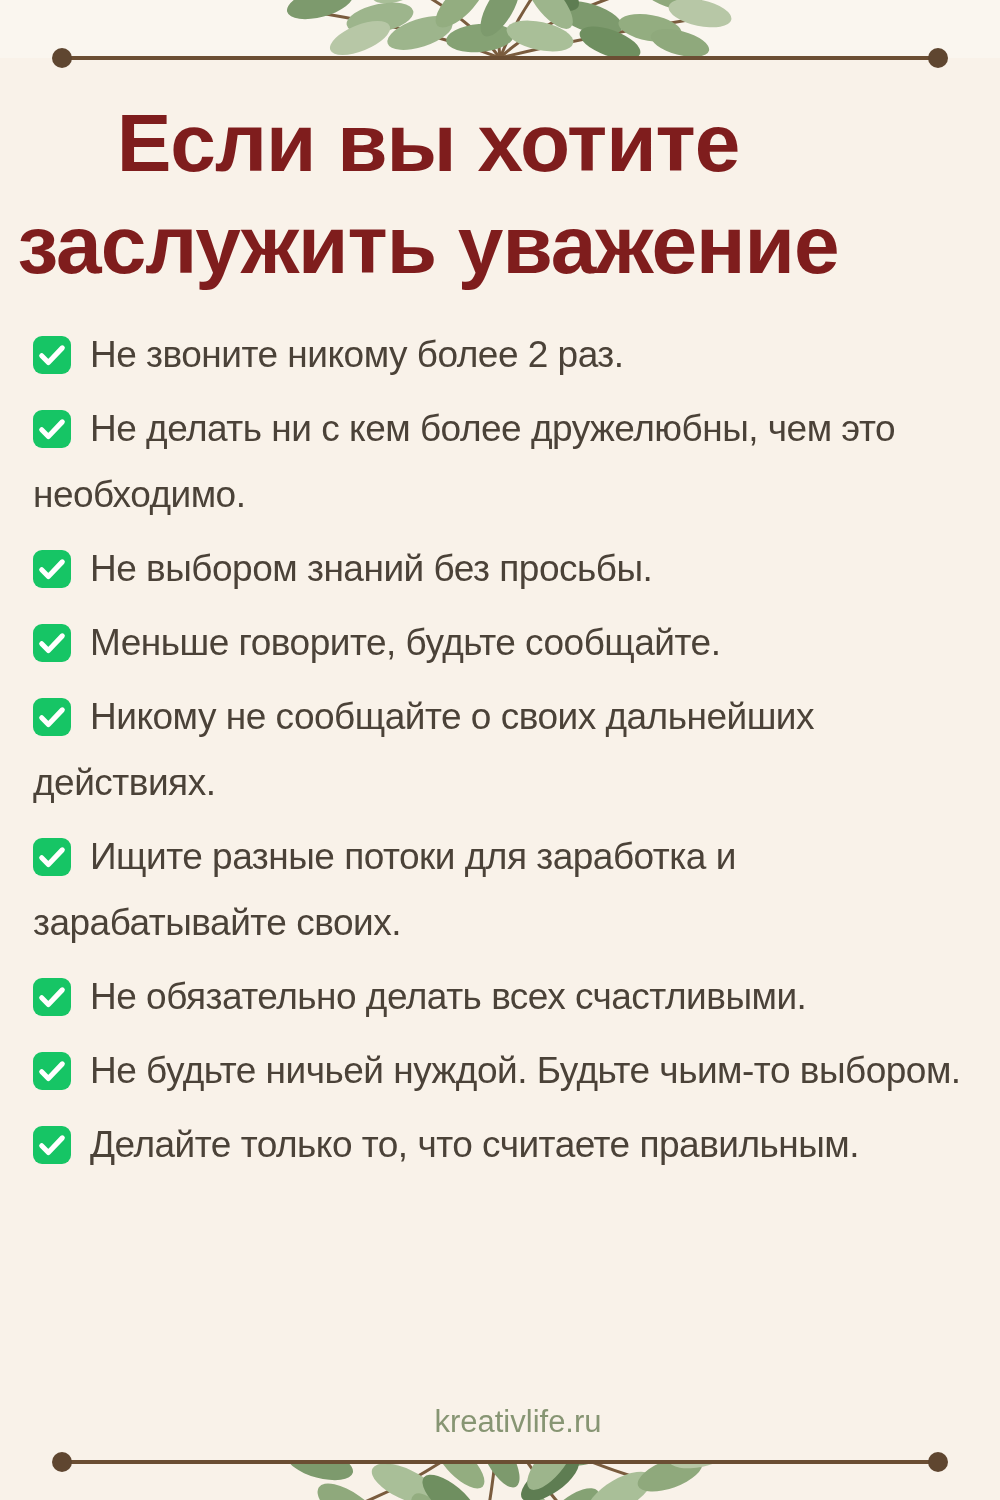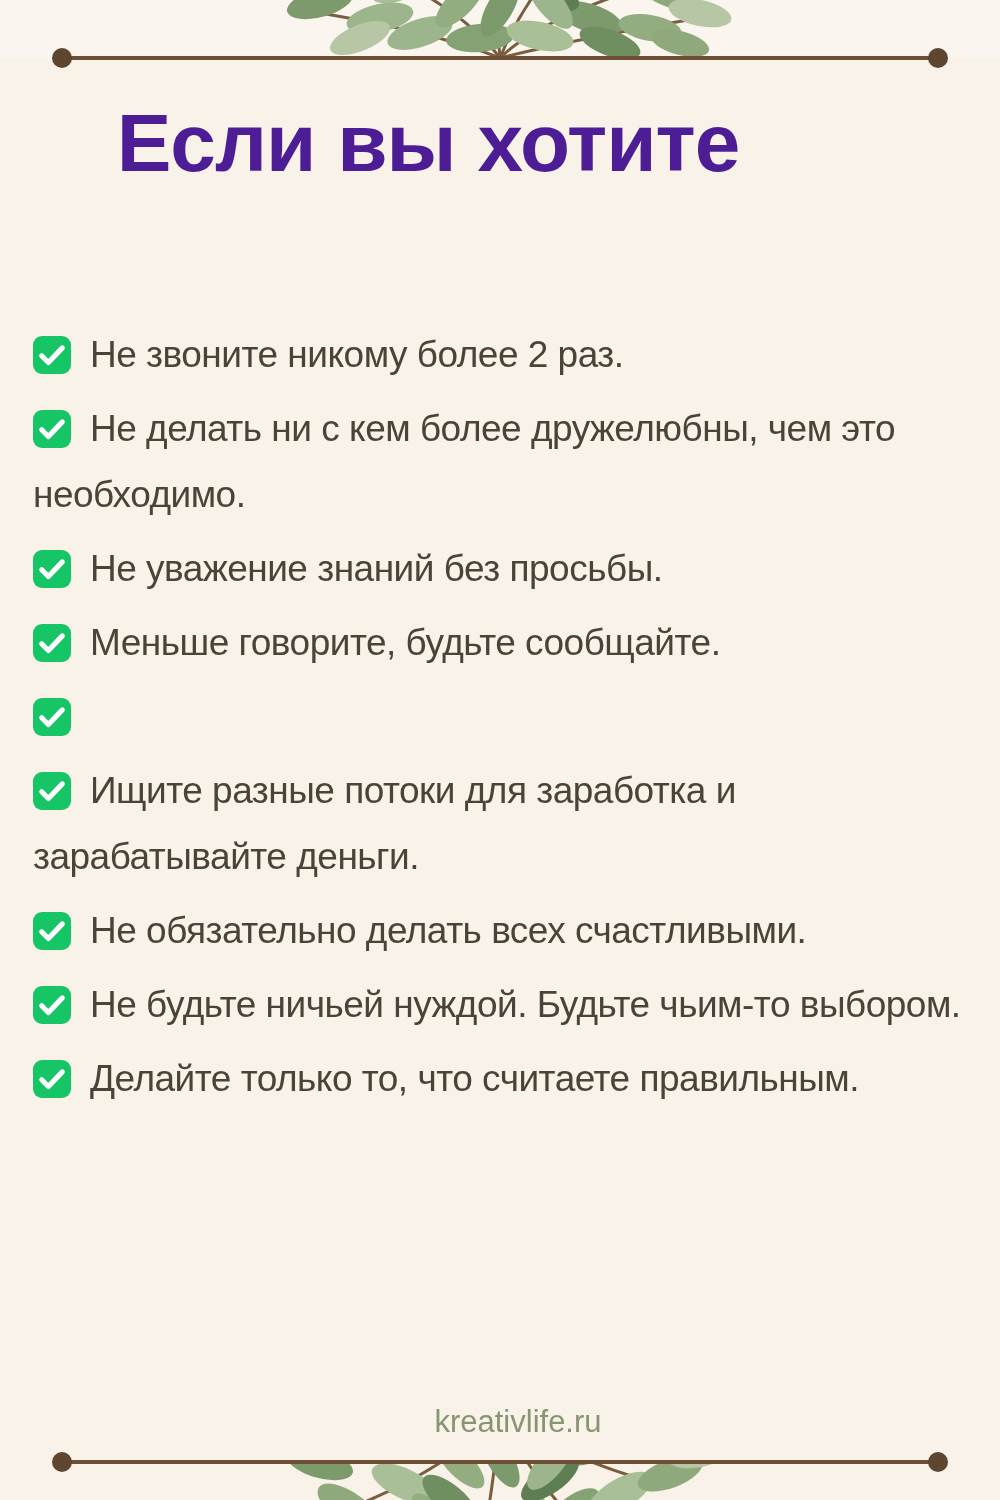--- a/index.html
+++ b/index.html
@@ -42,7 +42,7 @@
     text-align:center;
     font-size:82px; line-height:102px; font-weight:bold;
     letter-spacing:-1px;
-    color:#4c1d95;
+    color:#7f1d1d;
   }
 
   

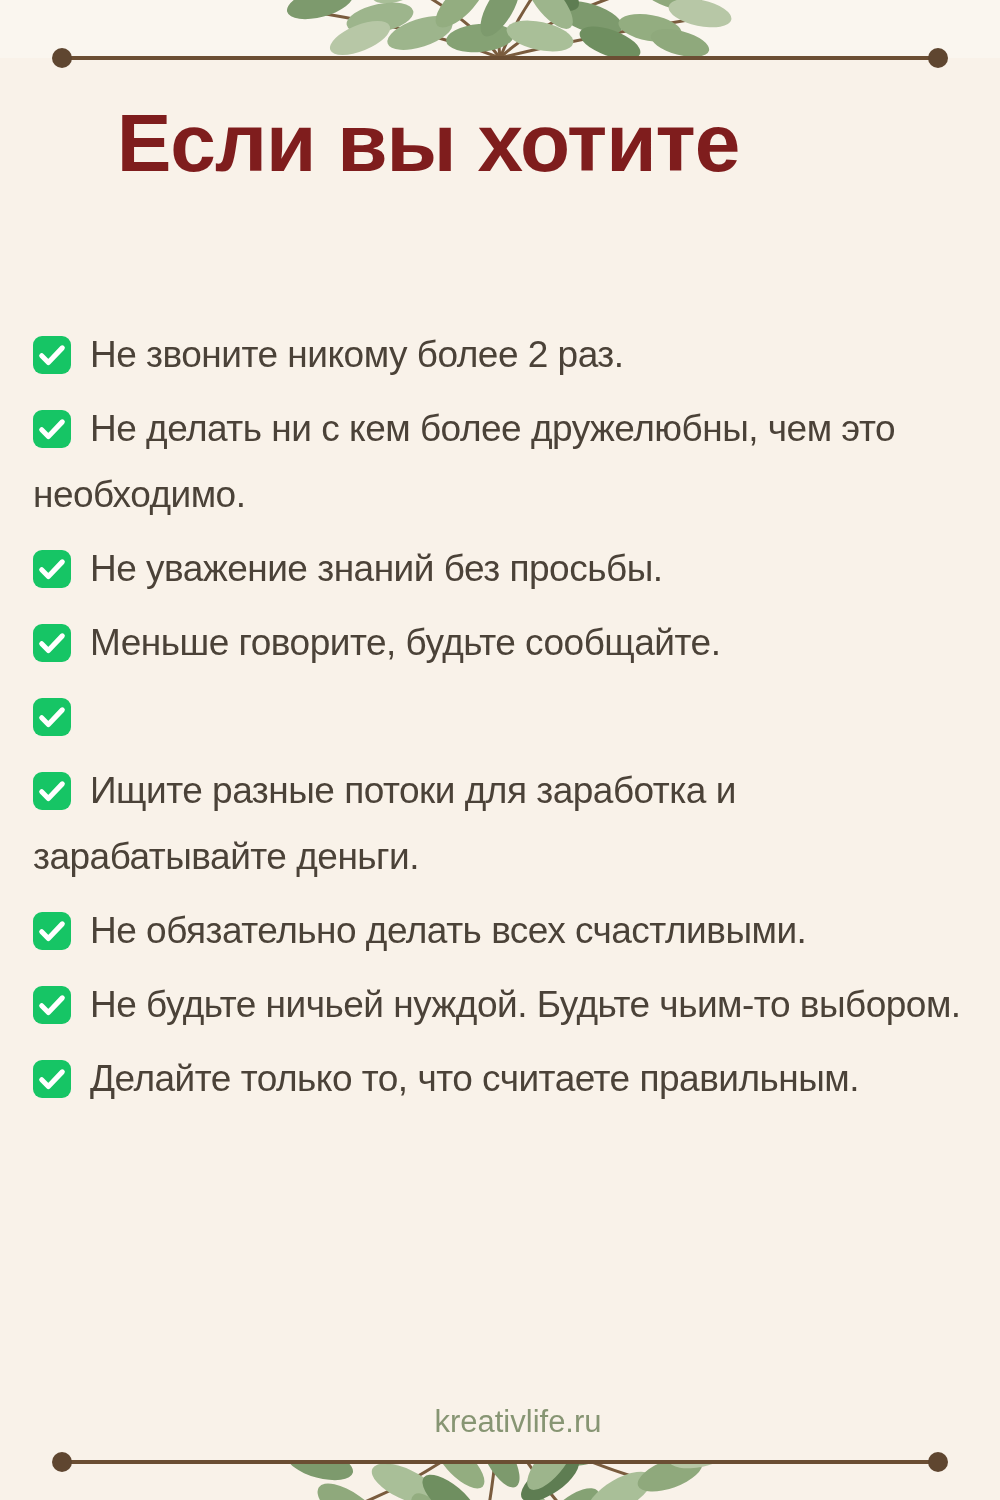--- a/index.html
+++ b/index.html
@@ -123,6 +123,7 @@
 
 <h1>
   <span>Если вы хотите</span><br>
+  <span>заслужить уважение</span>
 </h1>
 
 <div class="list">

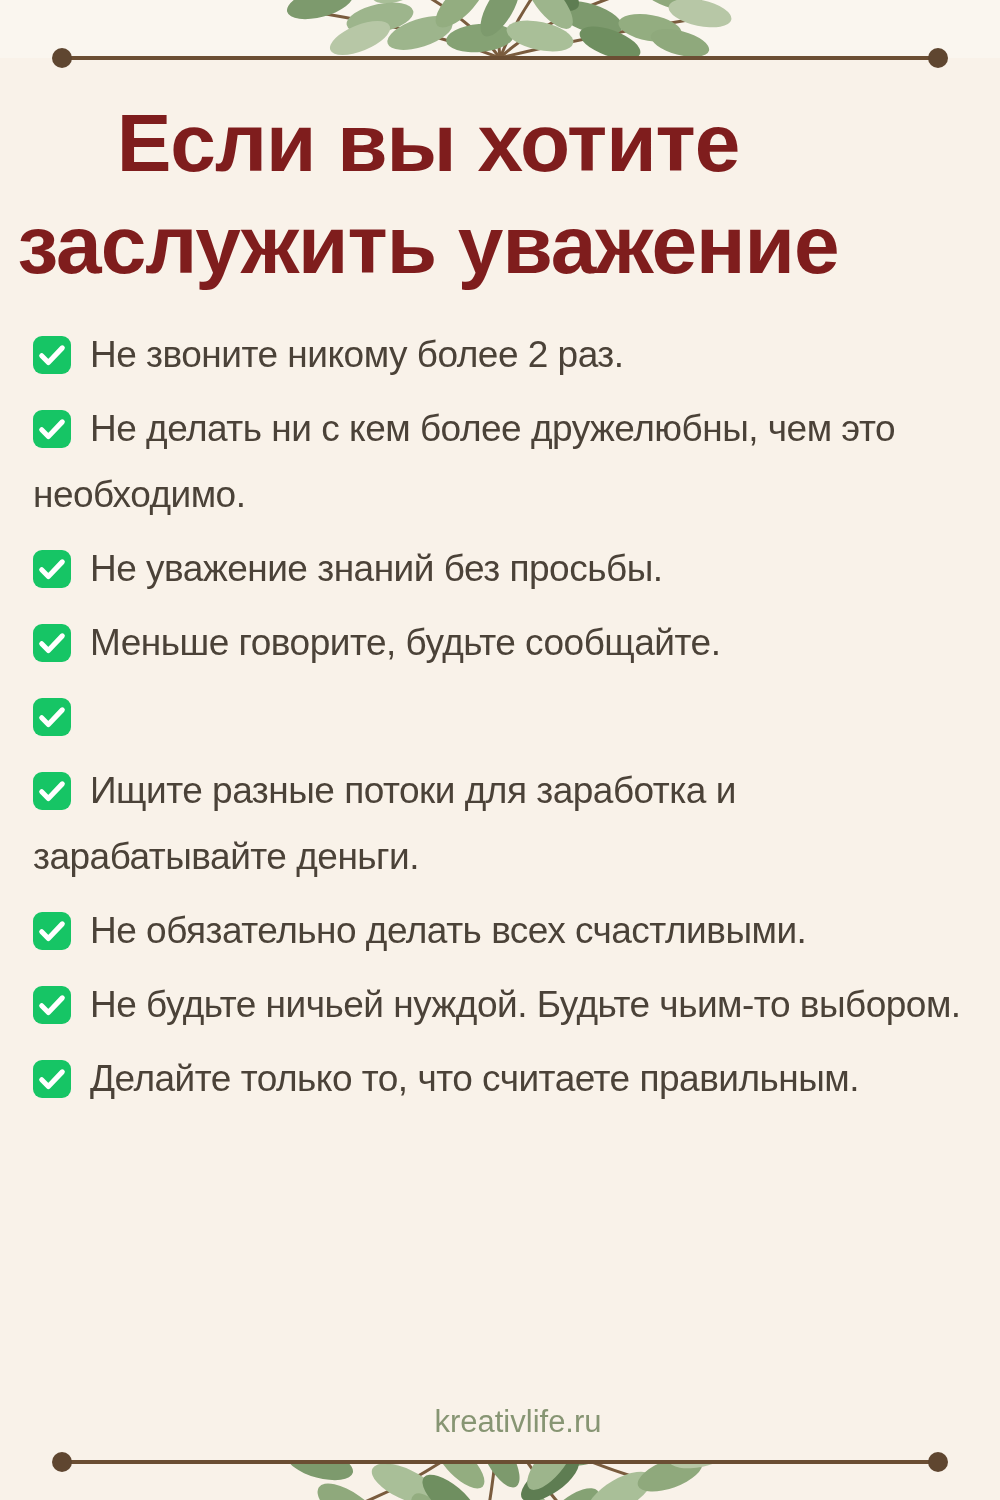--- a/index.html
+++ b/index.html
@@ -137,7 +137,7 @@
 
   <p class="item"><span class="checkbox"><svg viewBox="0 0 24 24">
           <path d="M5.5 12.5l4.2 4.2L18.5 7.5" fill="none" stroke="#ffffff" stroke-width="3.2" stroke-linecap="round" stroke-linejoin="round"></path>
-        </svg></span><span class="item-text">Не уважение знаний без просьбы.</span></p>
+        </svg></span><span class="item-text">Не выбором знаний без просьбы.</span></p>
 
   <p class="item"><span class="checkbox"><svg viewBox="0 0 24 24">
           <path d="M5.5 12.5l4.2 4.2L18.5 7.5" fill="none" stroke="#ffffff" stroke-width="3.2" stroke-linecap="round" stroke-linejoin="round"></path>

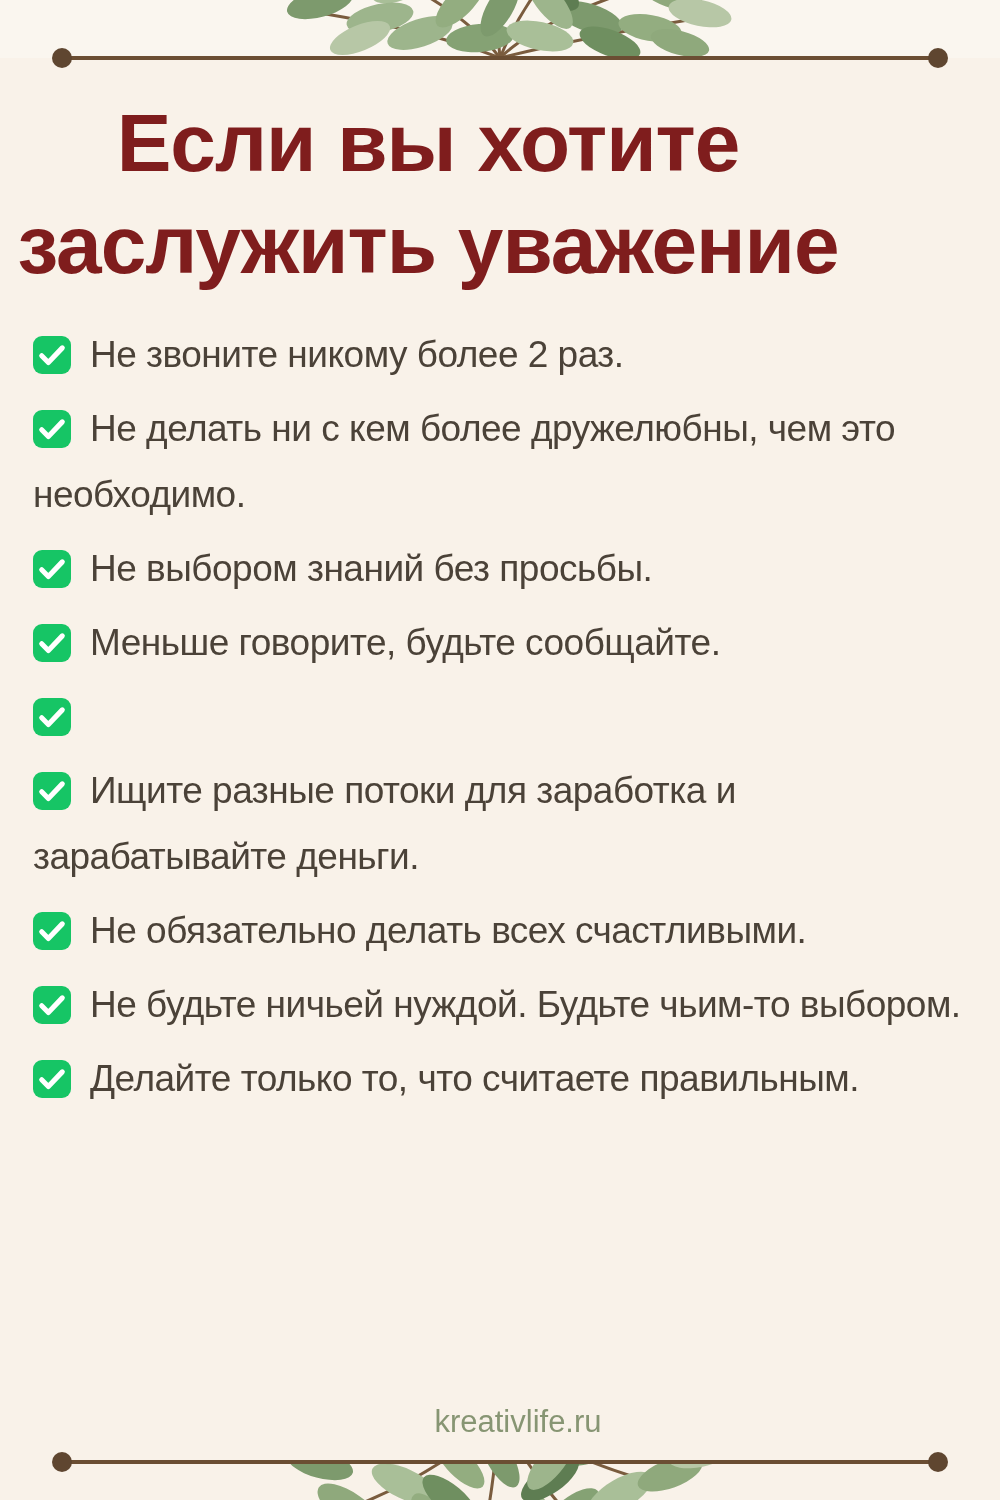--- a/index.html
+++ b/index.html
@@ -145,7 +145,7 @@
 
   <p class="item"><span class="checkbox"><svg viewBox="0 0 24 24">
           <path d="M5.5 12.5l4.2 4.2L18.5 7.5" fill="none" stroke="#ffffff" stroke-width="3.2" stroke-linecap="round" stroke-linejoin="round"></path>
-        </svg></span></p>
+        </svg></span><span class="item-text">Никому не сообщайте о своих дальнейших действиях.</span></p>
 
   <p class="item"><span class="checkbox"><svg viewBox="0 0 24 24">
           <path d="M5.5 12.5l4.2 4.2L18.5 7.5" fill="none" stroke="#ffffff" stroke-width="3.2" stroke-linecap="round" stroke-linejoin="round"></path>

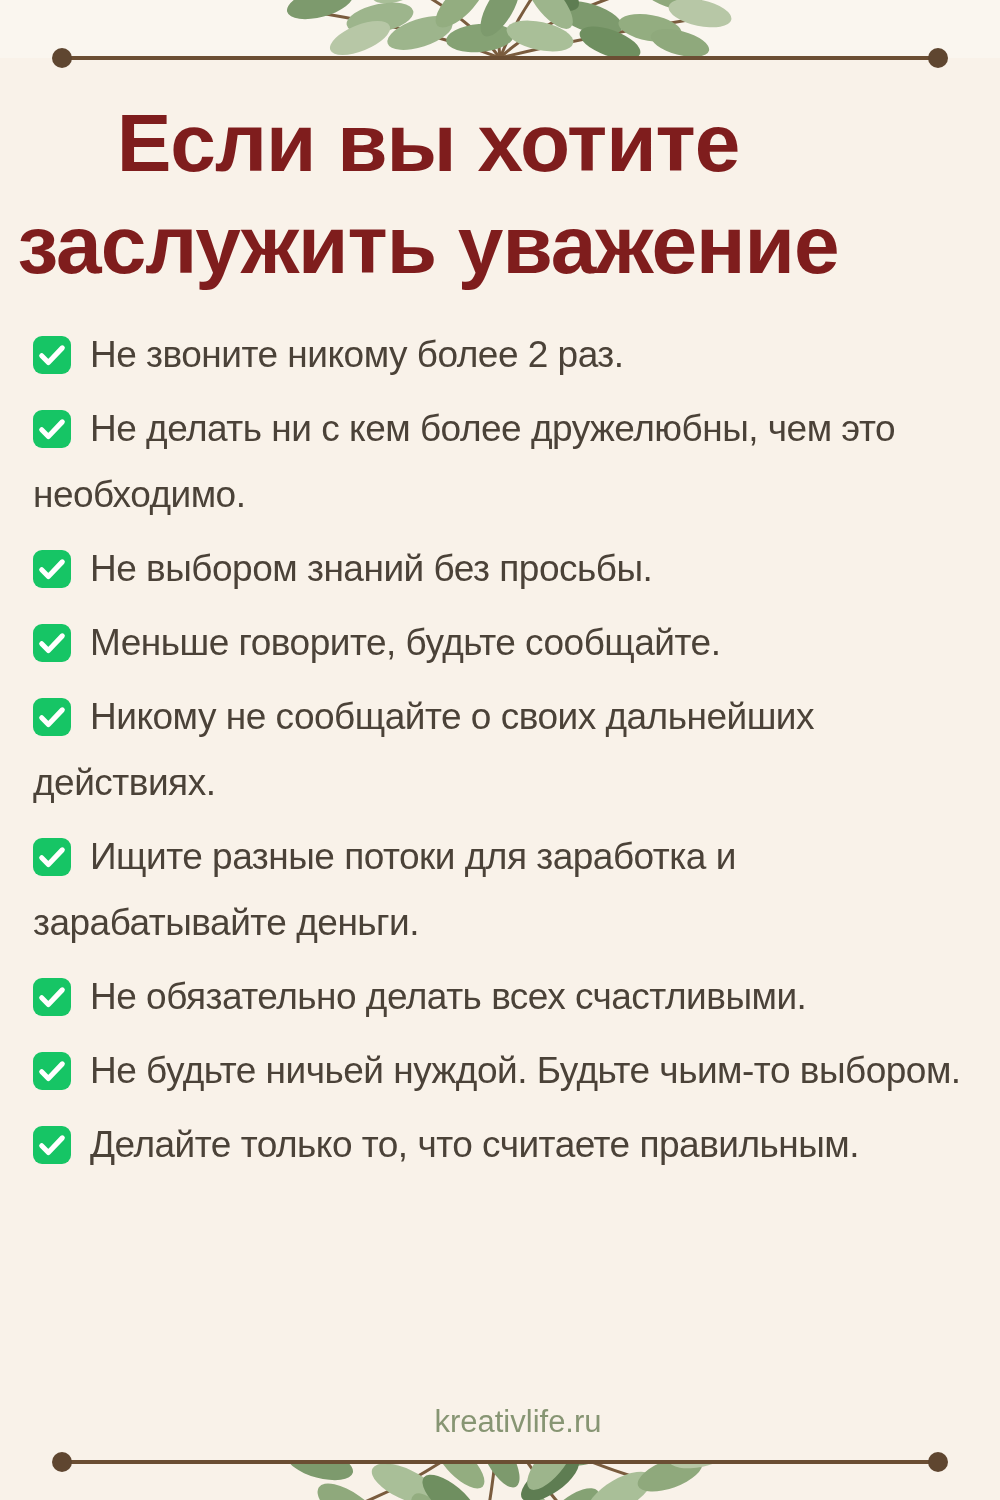--- a/index.html
+++ b/index.html
@@ -149,7 +149,7 @@
 
   <p class="item"><span class="checkbox"><svg viewBox="0 0 24 24">
           <path d="M5.5 12.5l4.2 4.2L18.5 7.5" fill="none" stroke="#ffffff" stroke-width="3.2" stroke-linecap="round" stroke-linejoin="round"></path>
-        </svg></span><span class="item-text">Ищите разные потоки для заработка и зарабатывайте деньги.</span></p>
+        </svg></span><span class="item-text">Ищите разные потоки для заработка и зарабатывайте своих.</span></p>
 
   <p class="item"><span class="checkbox"><svg viewBox="0 0 24 24">
           <path d="M5.5 12.5l4.2 4.2L18.5 7.5" fill="none" stroke="#ffffff" stroke-width="3.2" stroke-linecap="round" stroke-linejoin="round"></path>

